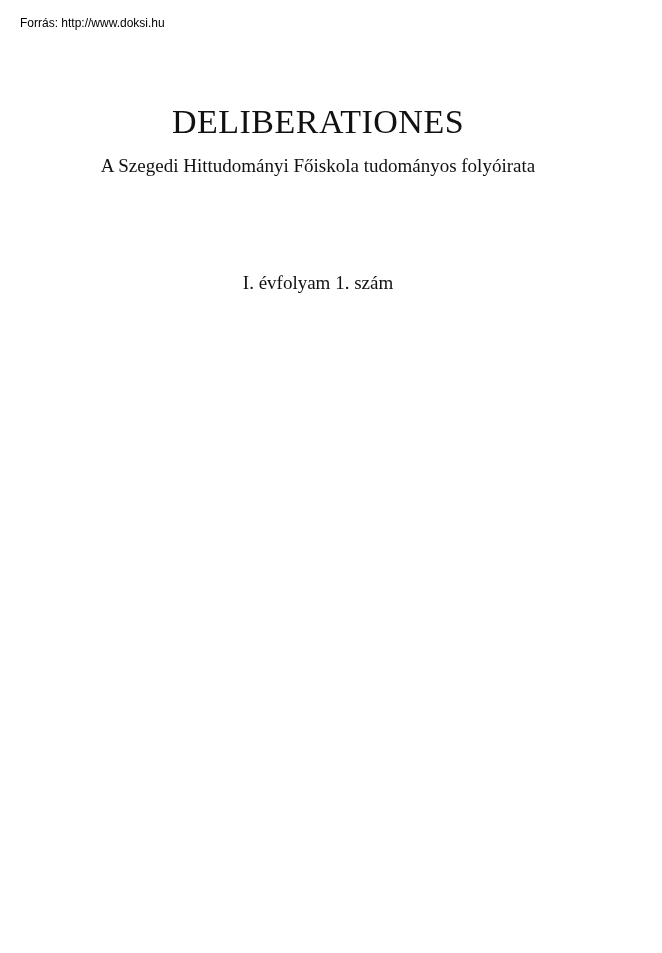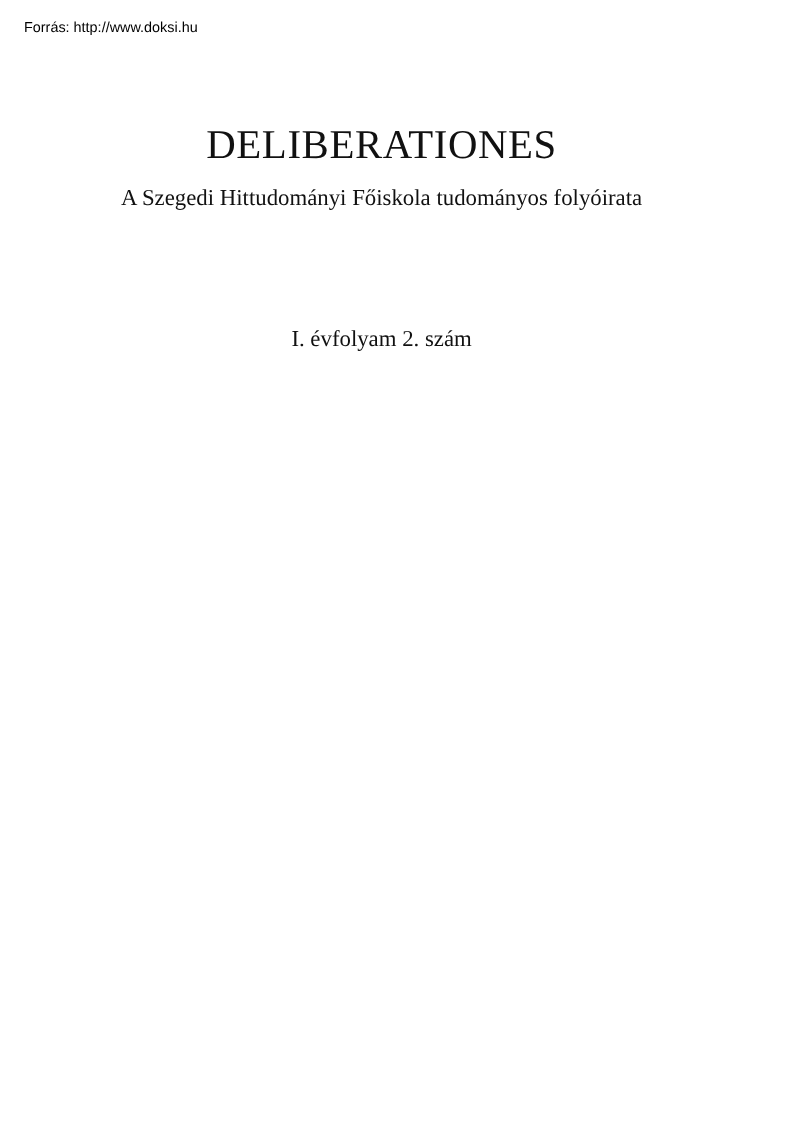--- a/index.html
+++ b/index.html
@@ -72,7 +72,7 @@
   <div class="content">
     <div class="doc-title">DELIBERATIONES</div>
     <div class="doc-subtitle">A Szegedi Hittudományi Főiskola tudományos folyóirata</div>
-    <div class="doc-issue">I. évfolyam 2. szám</div>
+    <div class="doc-issue">I. évfolyam 1. szám</div>
   </div>
 </div>
 

